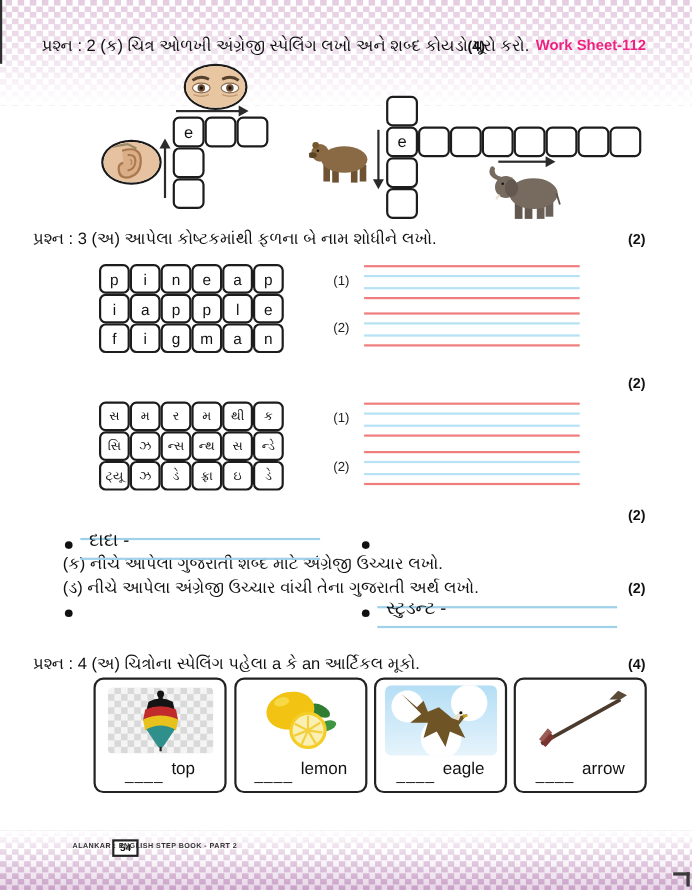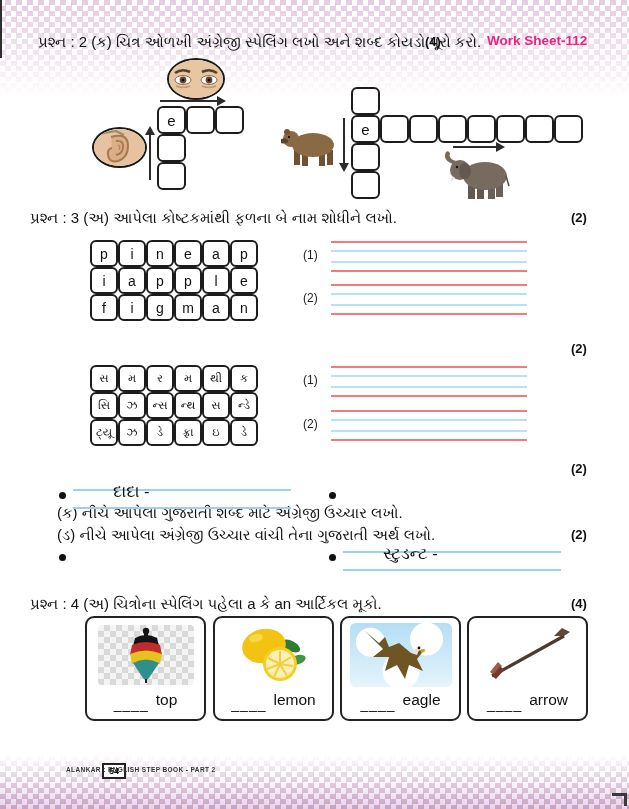--- a/index.html
+++ b/index.html
@@ -71,7 +71,7 @@
   .bullet { position:absolute; width:7px; height:7px; border-radius:50%; background:#111; z-index:2; }
   .ansline { position:absolute; width:218px; height:30px; z-index:2; }
   .ansline .bl { position:absolute; left:0; right:0; height:2px; background:#9fd2ea; }
-  .ansline .txt { position:absolute; left:8px; top:1px; font-size:16.5px; color:#111; white-space:nowrap; z-index:2;margin-left:32px; }
+  .ansline .txt { position:absolute; left:8px; top:1px; font-size:16.5px; color:#111; white-space:nowrap; z-index:2; }
 
   
   .pbox { position:absolute; width:121px; height:105px; border:2px solid #222;

